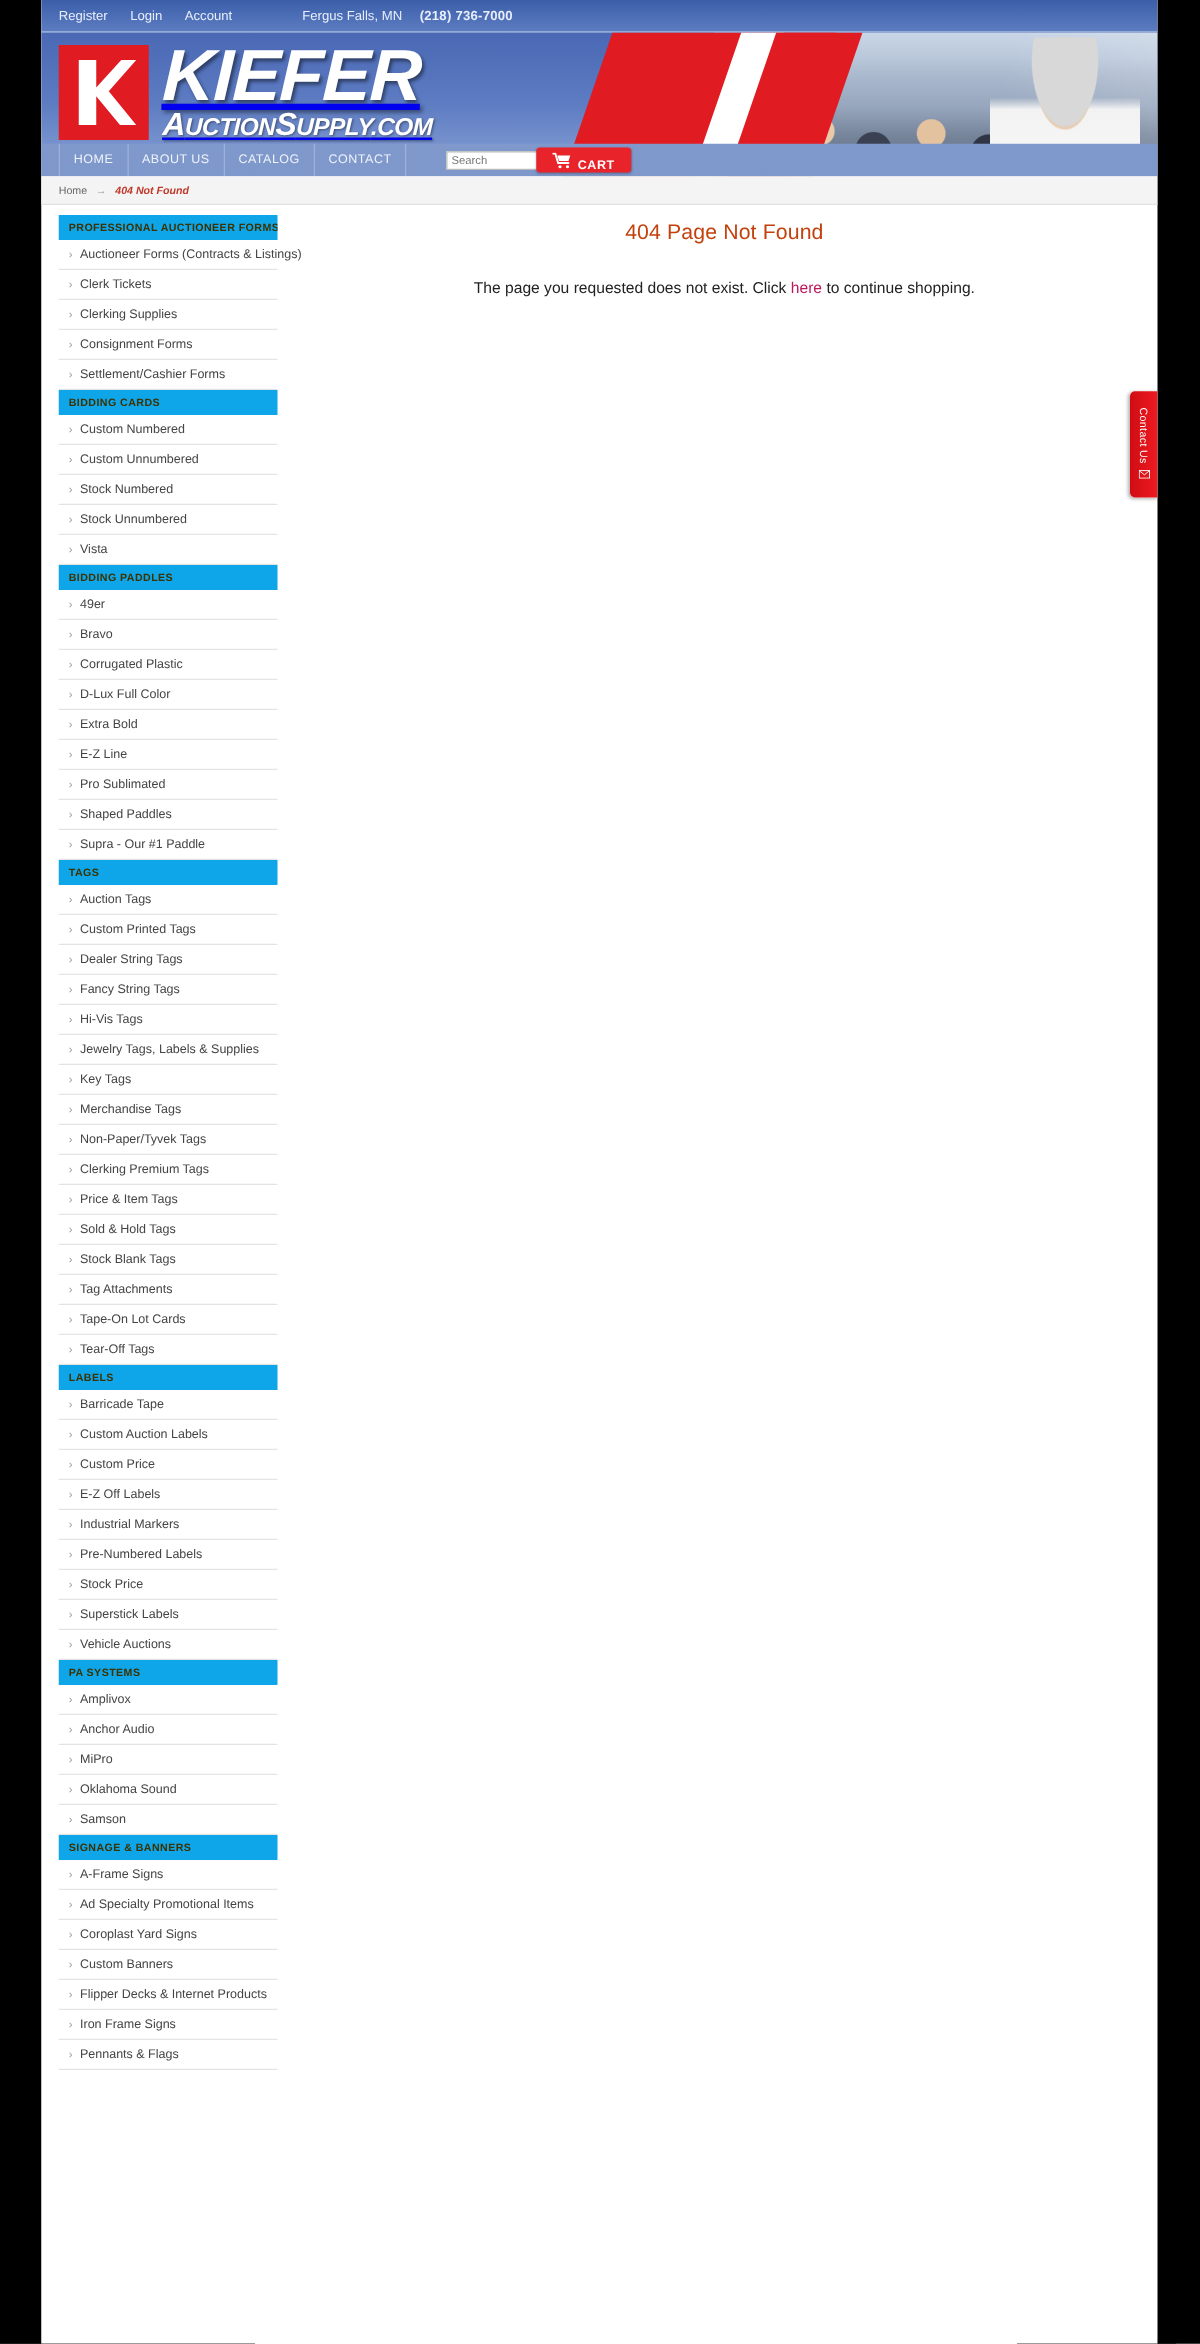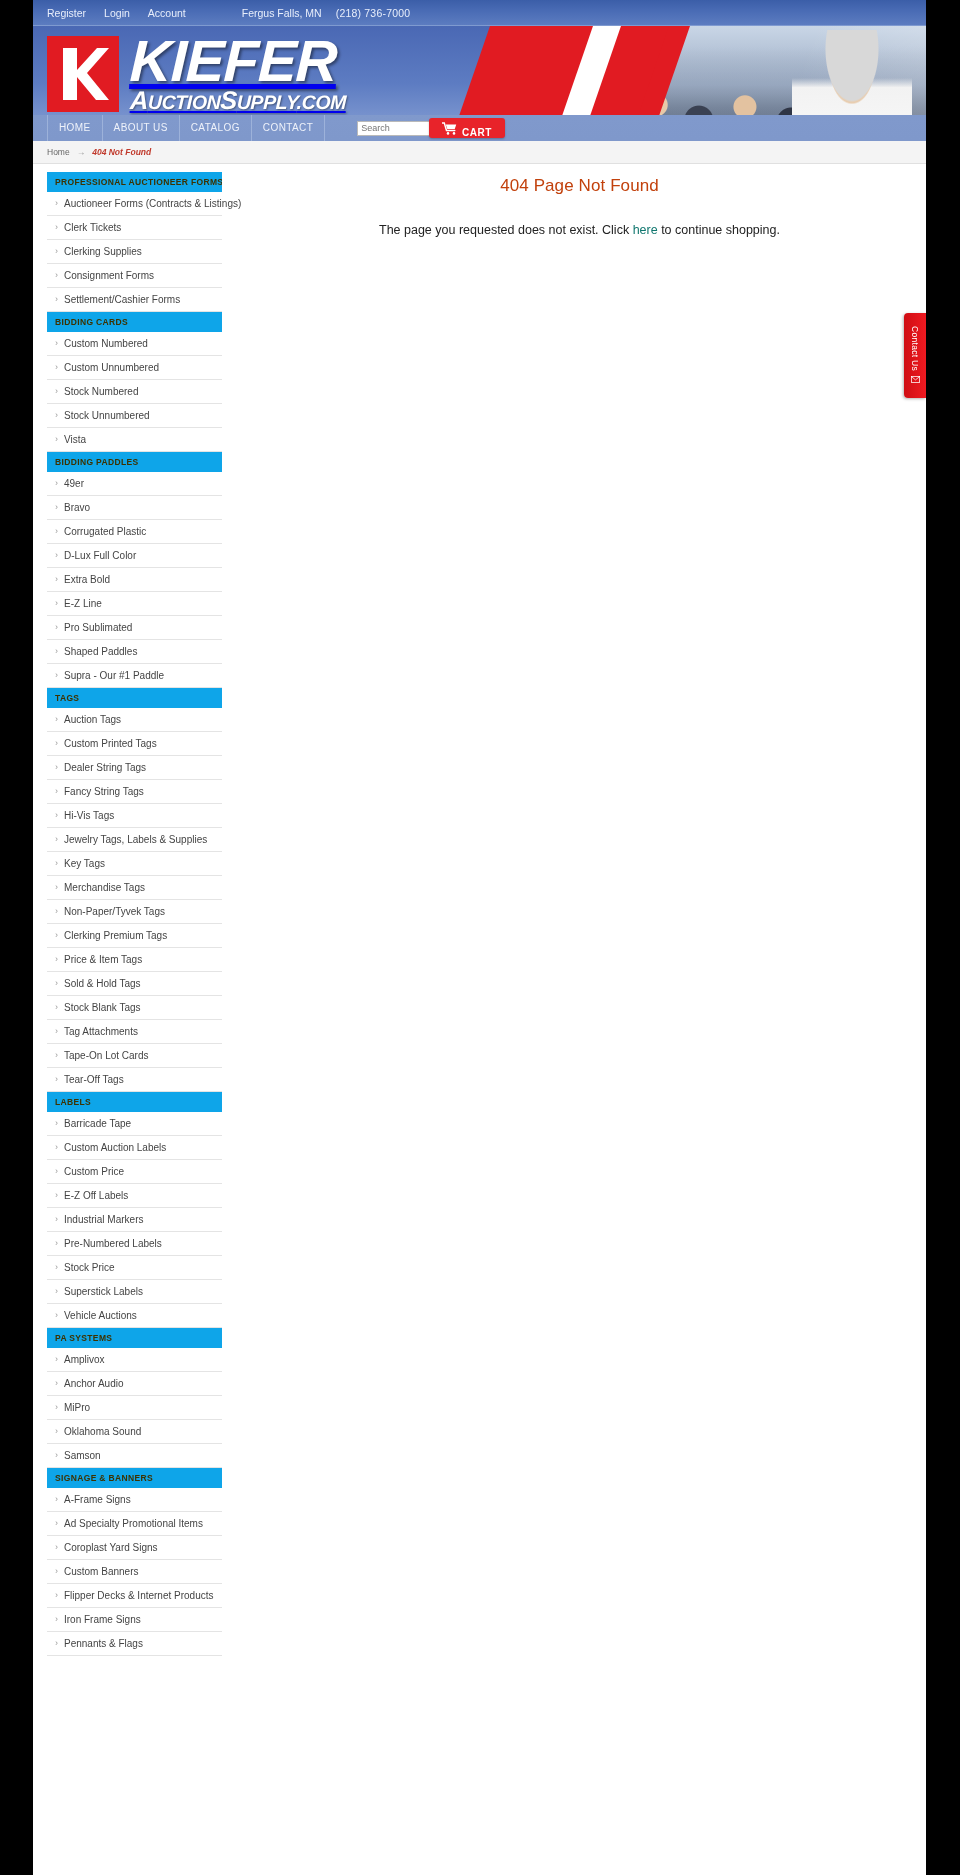--- a/index.html
+++ b/index.html
@@ -33,7 +33,7 @@
   }
   .util-link { padding:0 13px 0 0; margin-right:5px; }
   .util-loc { margin-left:38px; margin-right:14px; color:#f0f4fc; }
-  .util-phone { font-weight:normal; color:#ffffff; letter-spacing:.2px; }
+  .util-phone { font-weight:bold; color:#ffffff; letter-spacing:.2px; }
 
   
   .masthead {

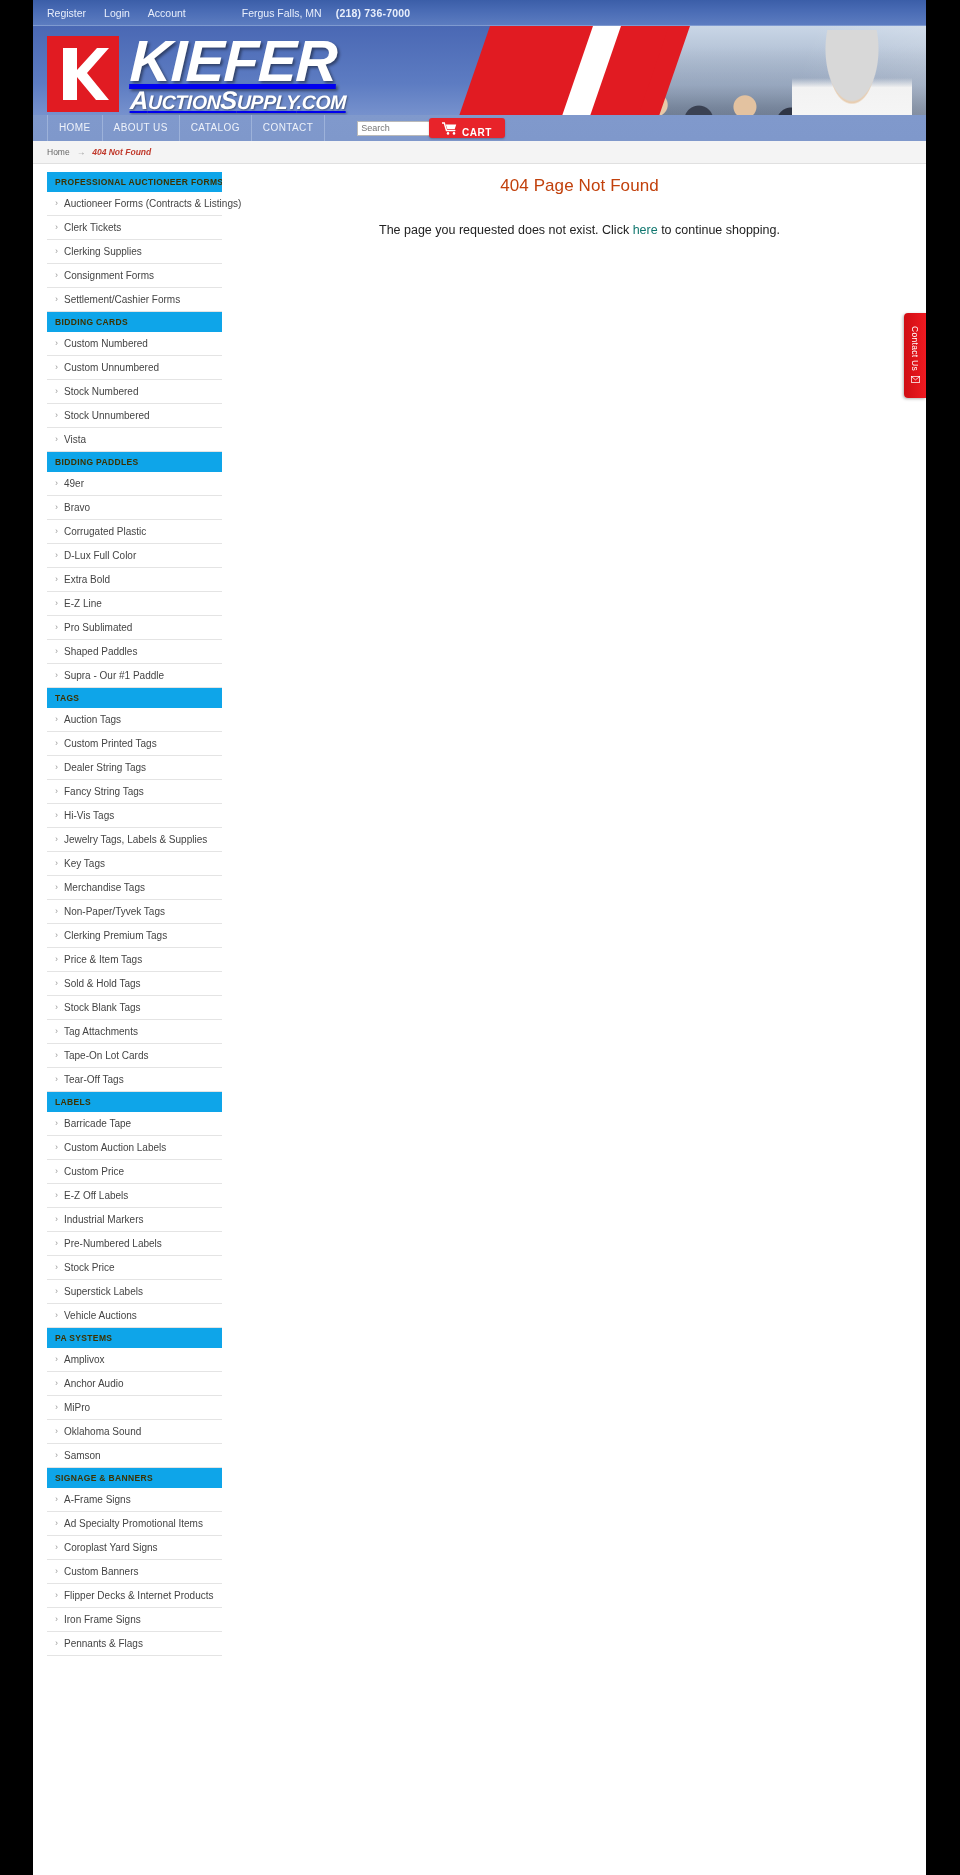--- a/index.html
+++ b/index.html
@@ -174,7 +174,7 @@
   .page-body {
     text-align:center; font-size:12.5px; color:#222; margin-top:27px;
   }
-  .page-body a { color:#0f766e; text-decoration:none; }
+  .page-body a { color:#be185d; text-decoration:none; }
 
   
   .contact-tab {

